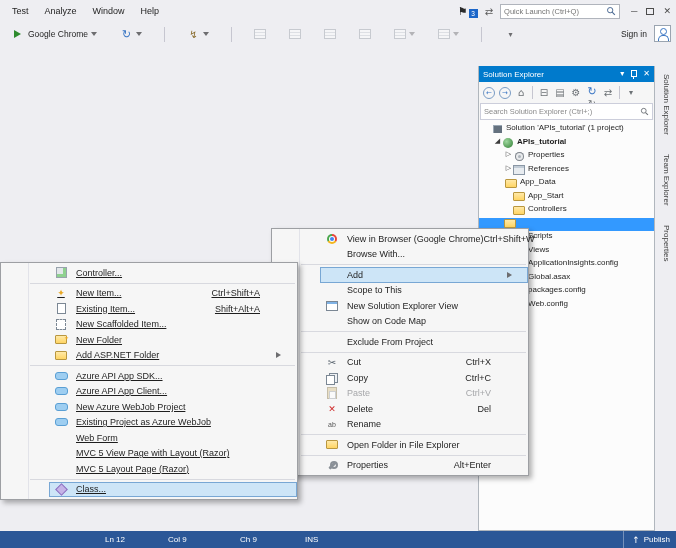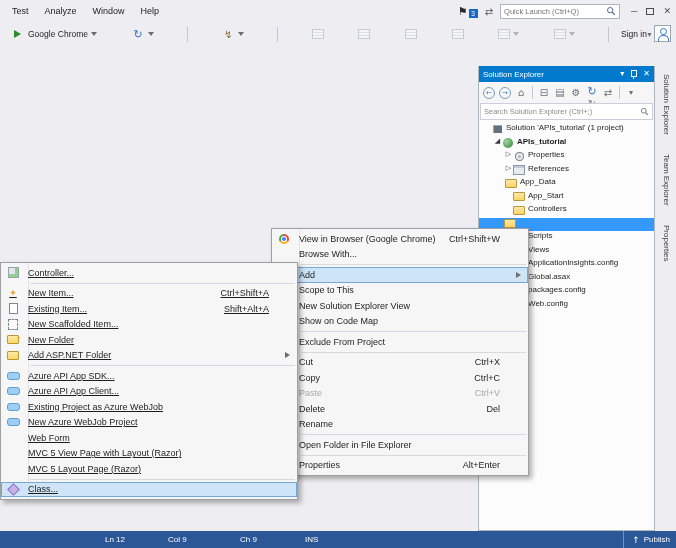--- a/index.html
+++ b/index.html
@@ -29,7 +29,7 @@
   .maxbox { width:8px; height:7px; border:1px solid #4c4c4c; display:inline-block; }
 
   
-  .toolbar { position:absolute; left:0; top:22px; right:16px; height:24px; display:flex; align-items:center; padding-left:7px; gap:15px;justify-content:space-between; }
+  .toolbar { position:absolute; left:0; top:22px; right:16px; height:24px; display:flex; align-items:center; padding-left:7px; gap:15px; }
   .tb-btn { display:flex; align-items:center; gap:3px; padding:2px 3px; border:1px solid transparent; cursor:default; }
   .tb-btn.disabled { opacity:.45; }
   .tb-label { font-size:8.5px; }

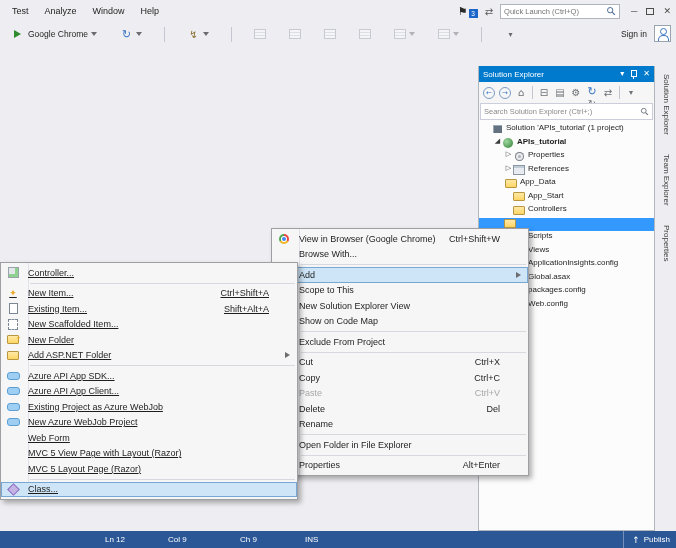--- a/index.html
+++ b/index.html
@@ -98,7 +98,7 @@
   .vsmenu::before { content:''; position:absolute; left:27px; top:0; bottom:0; width:1px; background:#e2e3e9; }
   .context-menu { left:271px; top:228px; width:258px; z-index:20; }
   .sub-menu { left:0; top:262px; width:298px; z-index:30;text-decoration:underline; }
-  .menu-item { position:relative; height:15.5px; display:flex; align-items:center; padding-right:4px; cursor:default; }
+  .menu-item { position:relative; height:15.5px; display:flex; align-items:center; padding-right:13px; cursor:default;margin-left:48px; }
   .menu-item.highlight { background:var(--menu-highlight,#cde5f7); box-shadow:inset 0 0 0 1px #78a7d4; }
   .menu-item.disabled .mi-label, .menu-item.disabled .mi-shortcut { color:#a6a7aa; }
   .menu-item.disabled .mic { opacity:.45; }

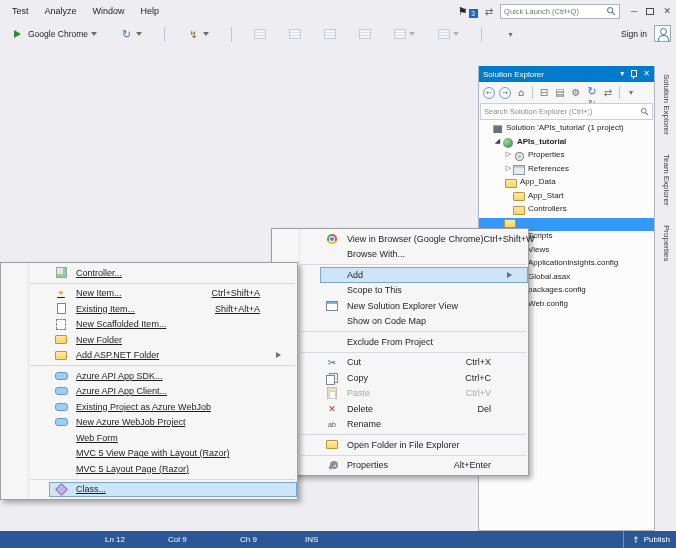--- a/index.html
+++ b/index.html
@@ -482,13 +482,13 @@
     </div>
     <div class="menu-item">
       <span class="mic icon-azure"></span>
+      <span class="mi-label">New Azure WebJob Project</span>
+      <span class="mi-shortcut"></span>
+      <span class="mi-arrow"></span>
+    </div>
+    <div class="menu-item">
+      <span class="mic icon-azure"></span>
       <span class="mi-label">Existing Project as Azure WebJob</span>
-      <span class="mi-shortcut"></span>
-      <span class="mi-arrow"></span>
-    </div>
-    <div class="menu-item">
-      <span class="mic icon-azure"></span>
-      <span class="mi-label">New Azure WebJob Project</span>
       <span class="mi-shortcut"></span>
       <span class="mi-arrow"></span>
     </div>

